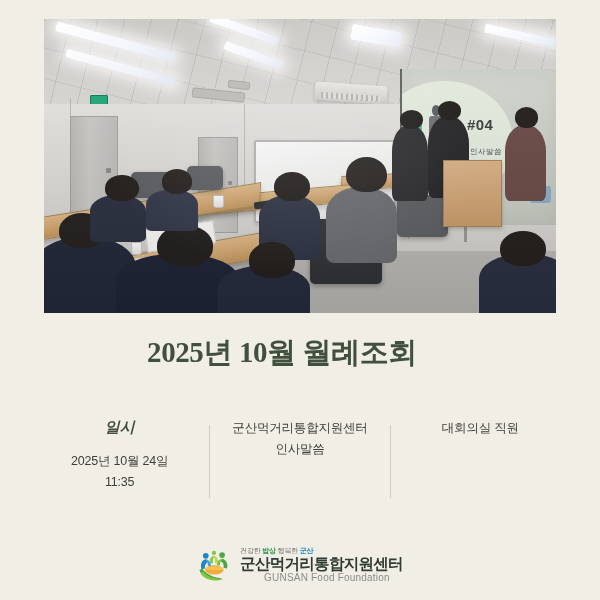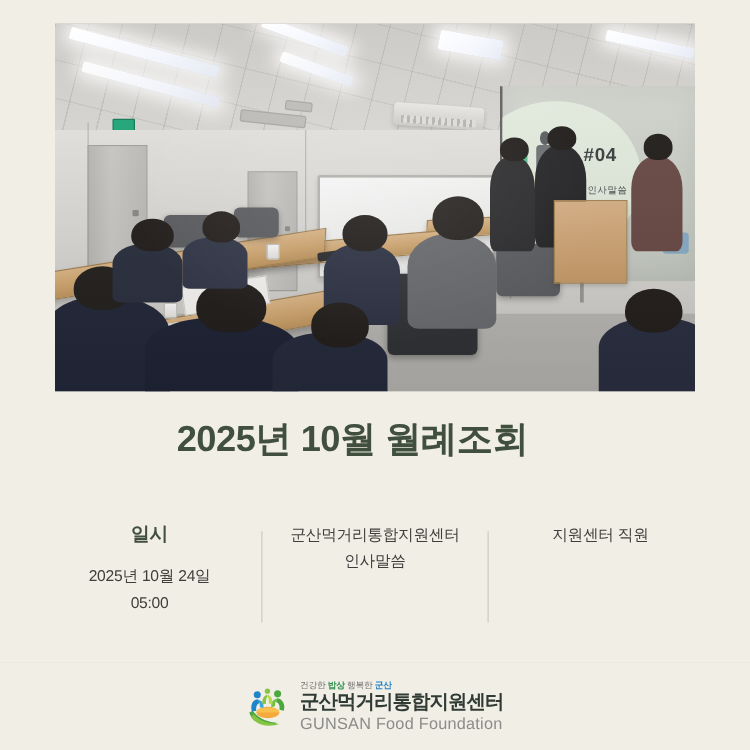--- a/index.html
+++ b/index.html
@@ -291,6 +291,7 @@
     font-weight: 700;
     letter-spacing: -0.4px;
     line-height: 1.25;
+    font-family: Liberation Serif, serif;
   }
 
   

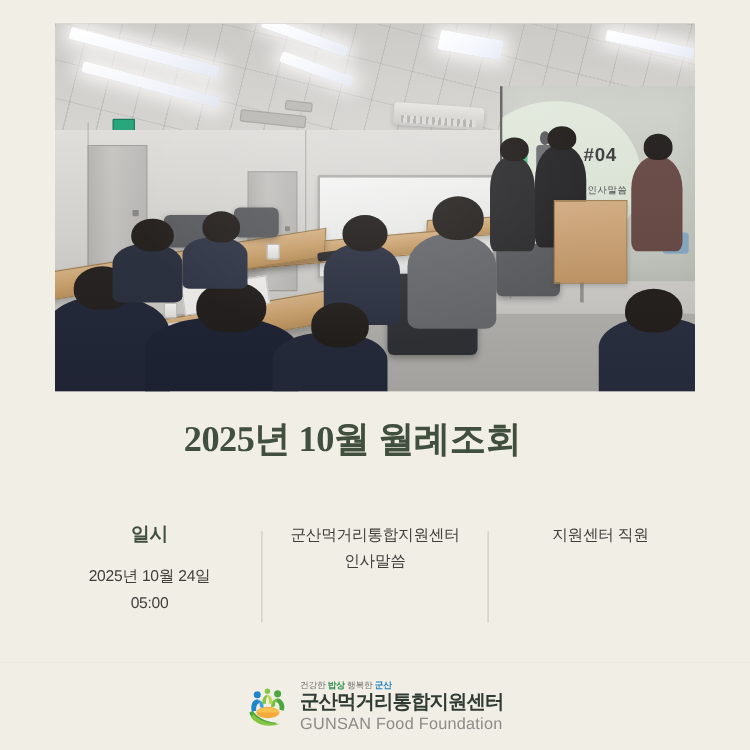--- a/index.html
+++ b/index.html
@@ -316,6 +316,7 @@
     font-weight: 700;
     letter-spacing: -0.2px;
     margin-bottom: 14px;
+    font-style: italic;
   }
   .info-body {
     color: #3f3e3a;

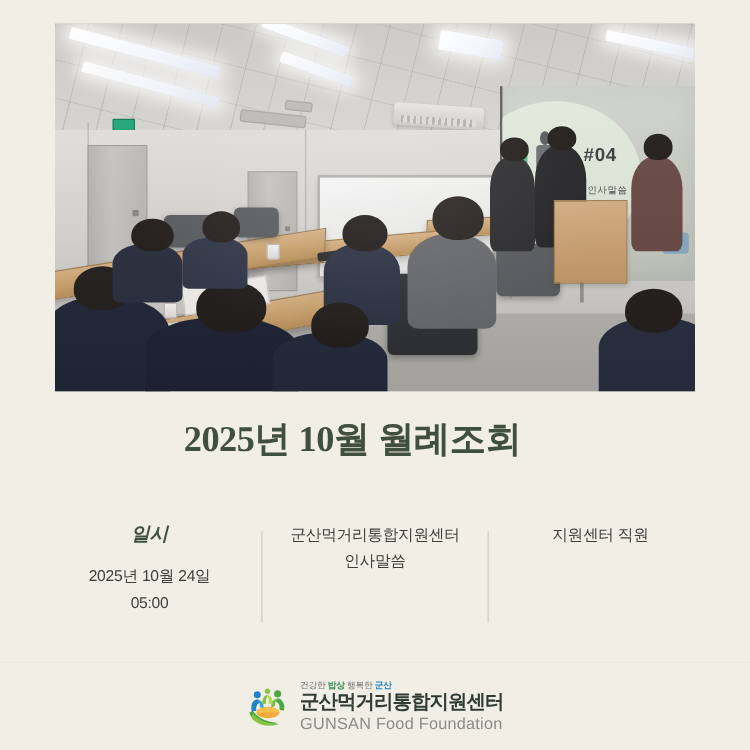--- a/index.html
+++ b/index.html
@@ -520,7 +520,7 @@
 
     <div class="info-col">
       <div class="info-body">
-        <div>지원센터 직원</div>
+        <div>대회의실 직원</div>
       </div>
     </div>
 

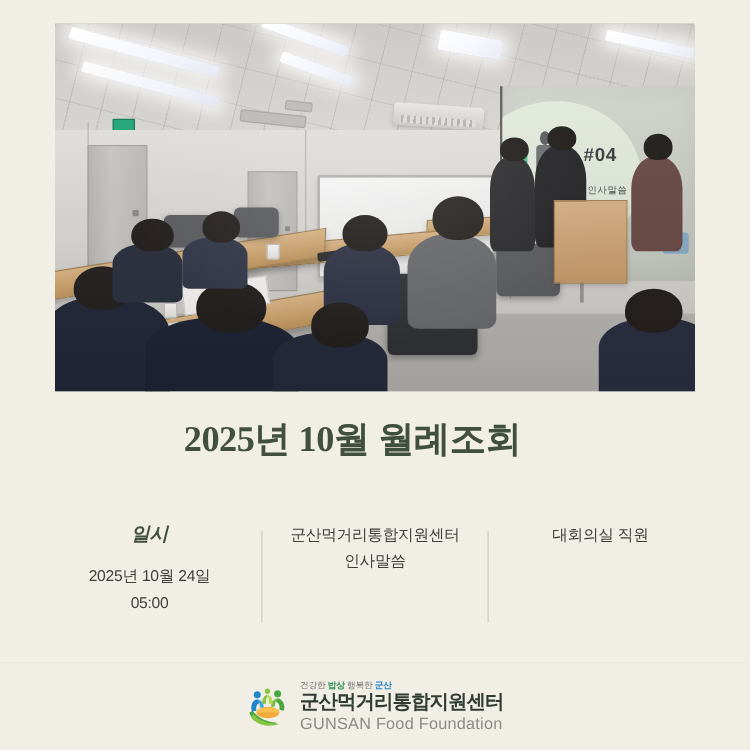--- a/index.html
+++ b/index.html
@@ -503,7 +503,7 @@
       <div class="info-head">일시</div>
       <div class="info-body">
         <div>2025년 10월 24일</div>
-        <div>05:00</div>
+        <div>11:35</div>
       </div>
     </div>
 

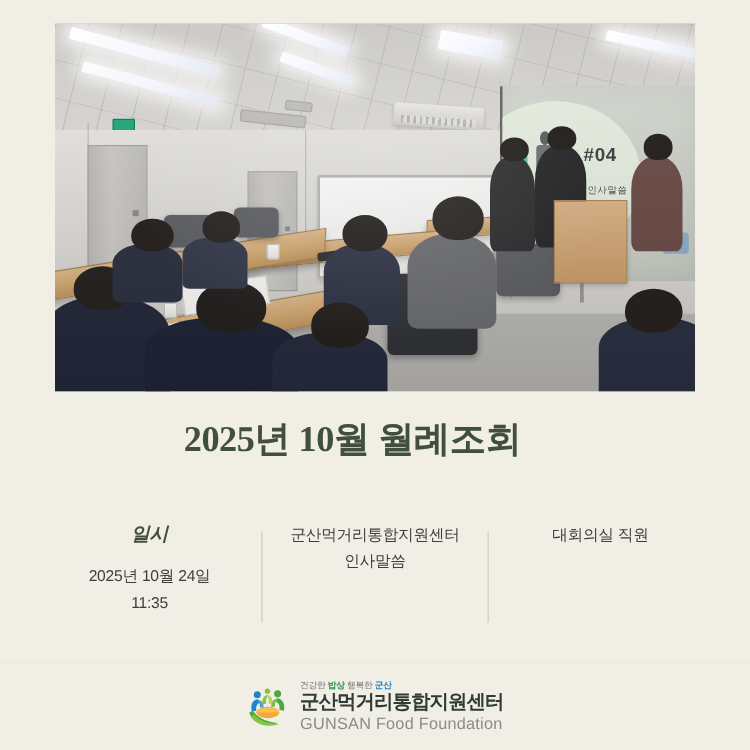--- a/index.html
+++ b/index.html
@@ -384,10 +384,11 @@
     letter-spacing: -0.7px;
   }
   .logo-en {
-    font-size: 13px;
+    font-size: 10px;
     color: #8b8b88;
     letter-spacing: .2px;
     margin-top: 2px;
+    margin-left: 24px;
   }
 </style>
 </head>

